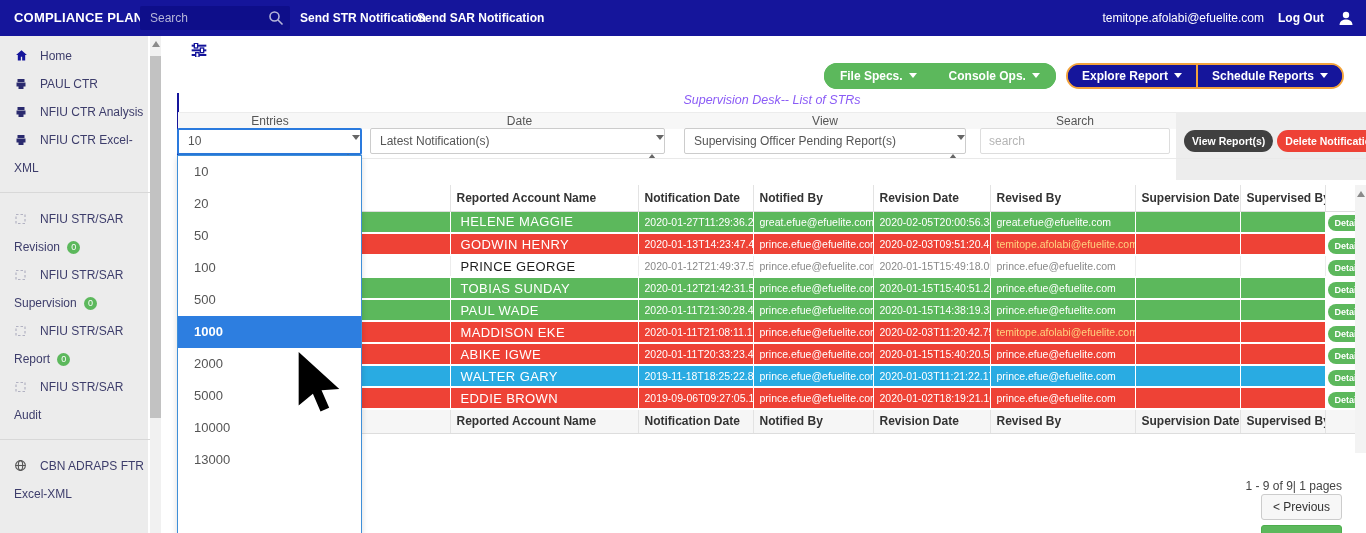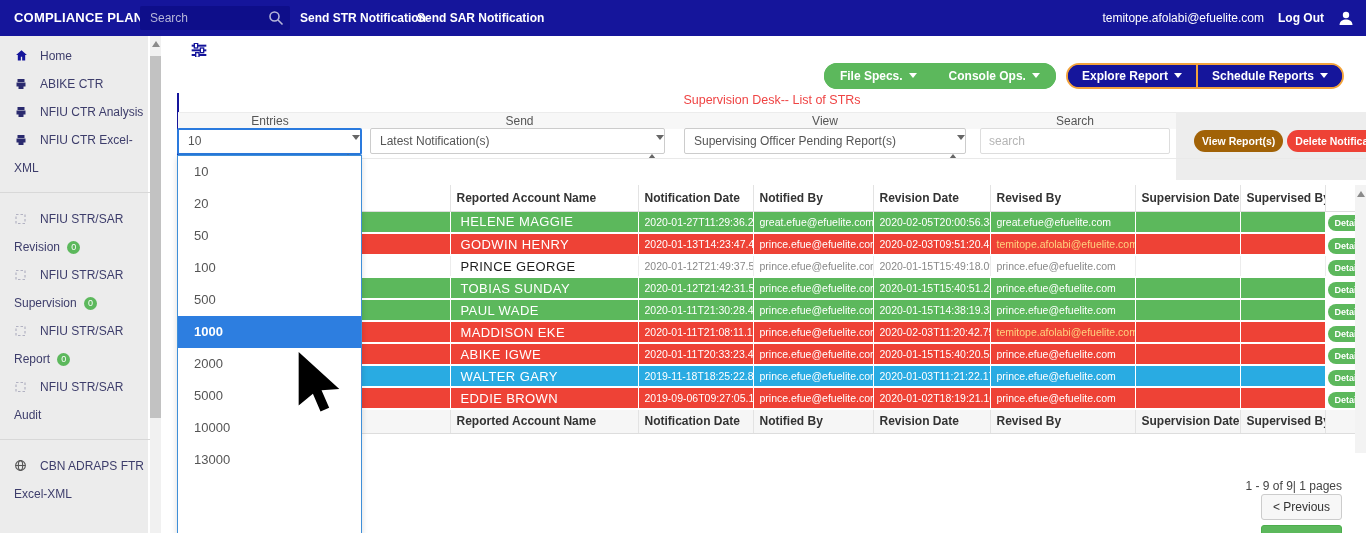--- a/index.html
+++ b/index.html
@@ -125,7 +125,7 @@
           </svg></span><span>Home</span></li>
     <li class="side-item"><span class="ic"><svg viewBox="0 0 24 24" width="14" height="12">
             <path d="M5 2h14v6H5z M3 9h18v8h-4v5H7v-5H3z M9 15h6v5H9z" fill="#2a2a6e"></path>
-          </svg></span><span>ABIKE CTR</span></li>
+          </svg></span><span>PAUL CTR</span></li>
     <li class="side-item"><span class="ic"><svg viewBox="0 0 24 24" width="14" height="12">
             <path d="M5 2h14v6H5z M3 9h18v8h-4v5H7v-5H3z M9 15h6v5H9z" fill="#2a2a6e"></path>
           </svg></span><span>NFIU CTR Analysis</span></li>

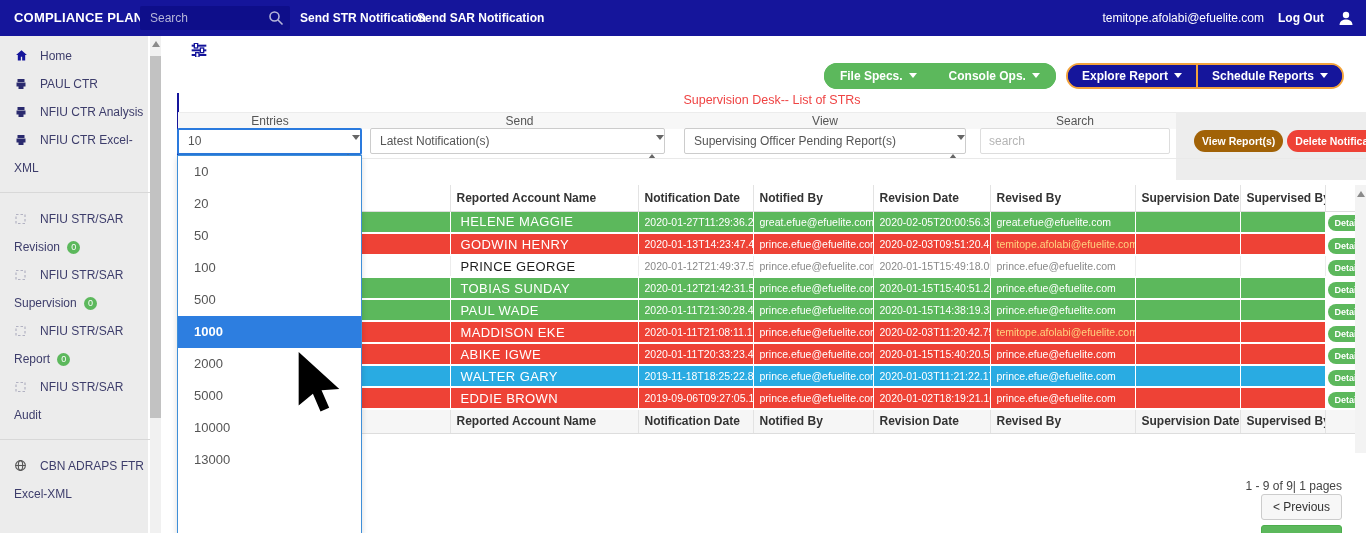--- a/index.html
+++ b/index.html
@@ -39,7 +39,7 @@
   .pill-group-navy .sep { width:2px; background:#f2a33c; }
   .caret { display:inline-block; width:0; height:0; border-left:4px solid transparent; border-right:4px solid transparent; border-top:5px solid #fff; margin-left:6px; vertical-align:2px; }
 
-  .panel-title { position:absolute; left:0; right:0; top:57px; height:19px; text-align:center; font-size:12.5px; color:#ef4444; }
+  .panel-title { position:absolute; left:0; right:0; top:57px; height:19px; text-align:center; font-size:12.5px; color:#8b5cf6;font-style:italic; }
   .edge { position:absolute; width:2px; background:#15159b; left:-1px; }
   .edge.e1 { top:57px; height:62px; }
   .edge.e2 { top:126px; bottom:0; }

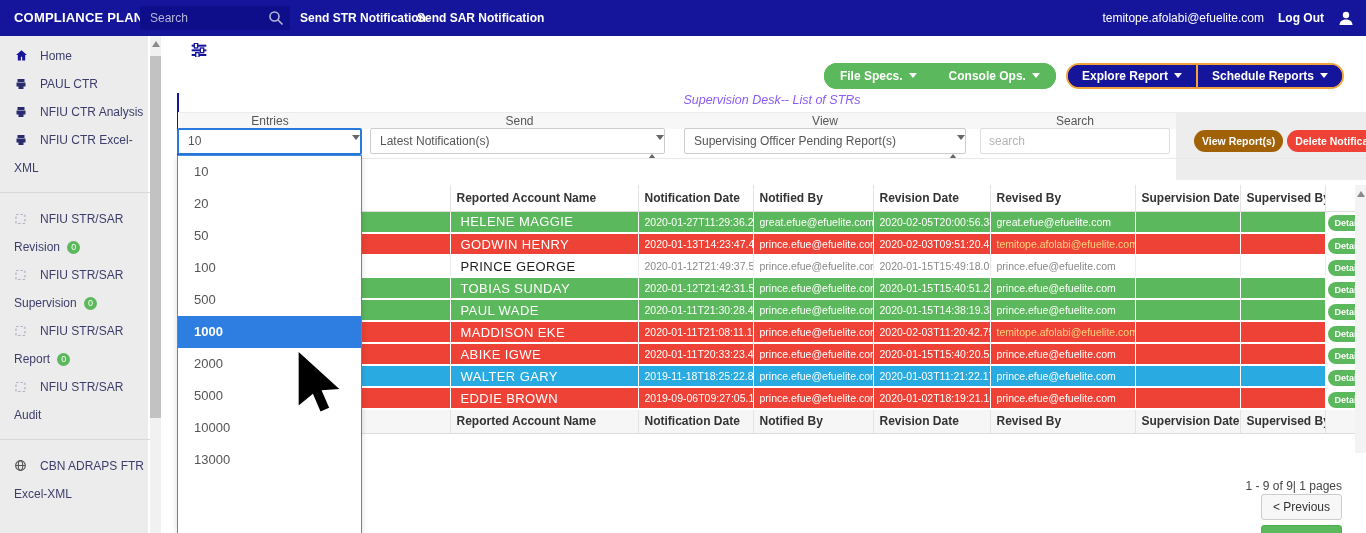--- a/index.html
+++ b/index.html
@@ -189,7 +189,7 @@
 
   <div class="filter-labels">
     <div class="flabel fl-entries">Entries</div>
-    <div class="flabel fl-sort">Send</div>
+    <div class="flabel fl-sort">Date</div>
     <div class="flabel fl-view">View</div>
     <div class="flabel fl-search">Search</div>
   </div>

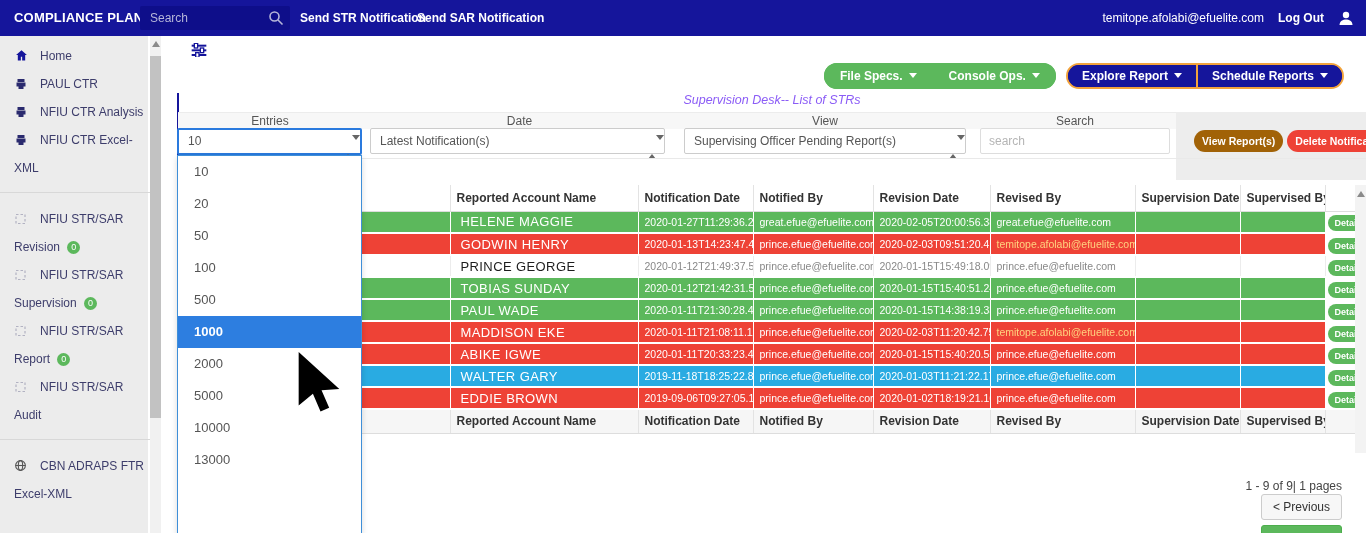--- a/index.html
+++ b/index.html
@@ -61,7 +61,7 @@
   .action-block { position:absolute; left:998px; top:76px; width:190px; height:68px; background:#ededed; }
   .action-block .btns { position:absolute; left:8px; top:18px; display:flex; gap:4px; }
   .act-btn { border:none; border-radius:12px; color:#fff; font-size:10.5px; font-weight:bold; padding:5px 8px; cursor:pointer; font-family:"Liberation Sans",sans-serif; white-space:nowrap; }
-  .act-view { background:#a16207;margin-left:10px; } .act-del { background:#ee4236; }
+  .act-view { background:#404040; } .act-del { background:#ee4236; }
 
   .hr2 { position:absolute; left:0; right:0; top:122px; height:1px; background:#e9e9e9; }
 

